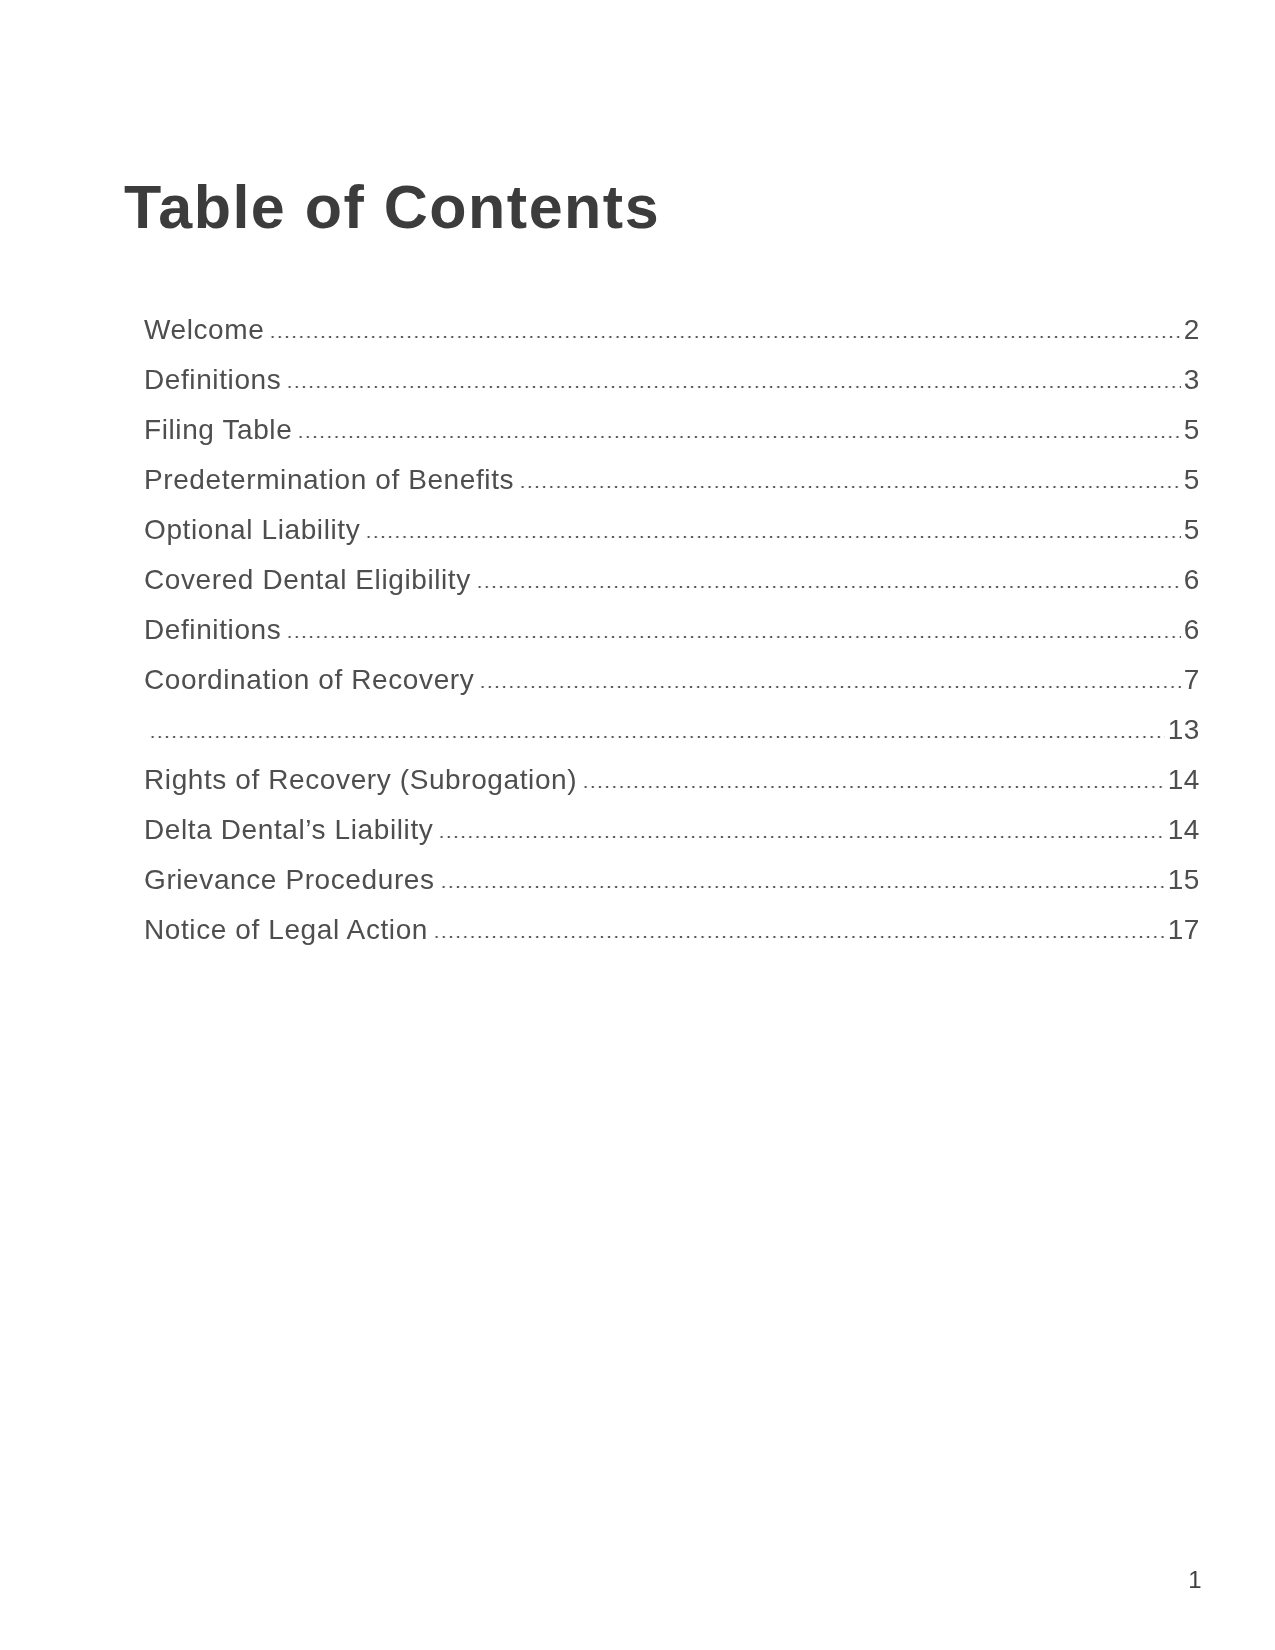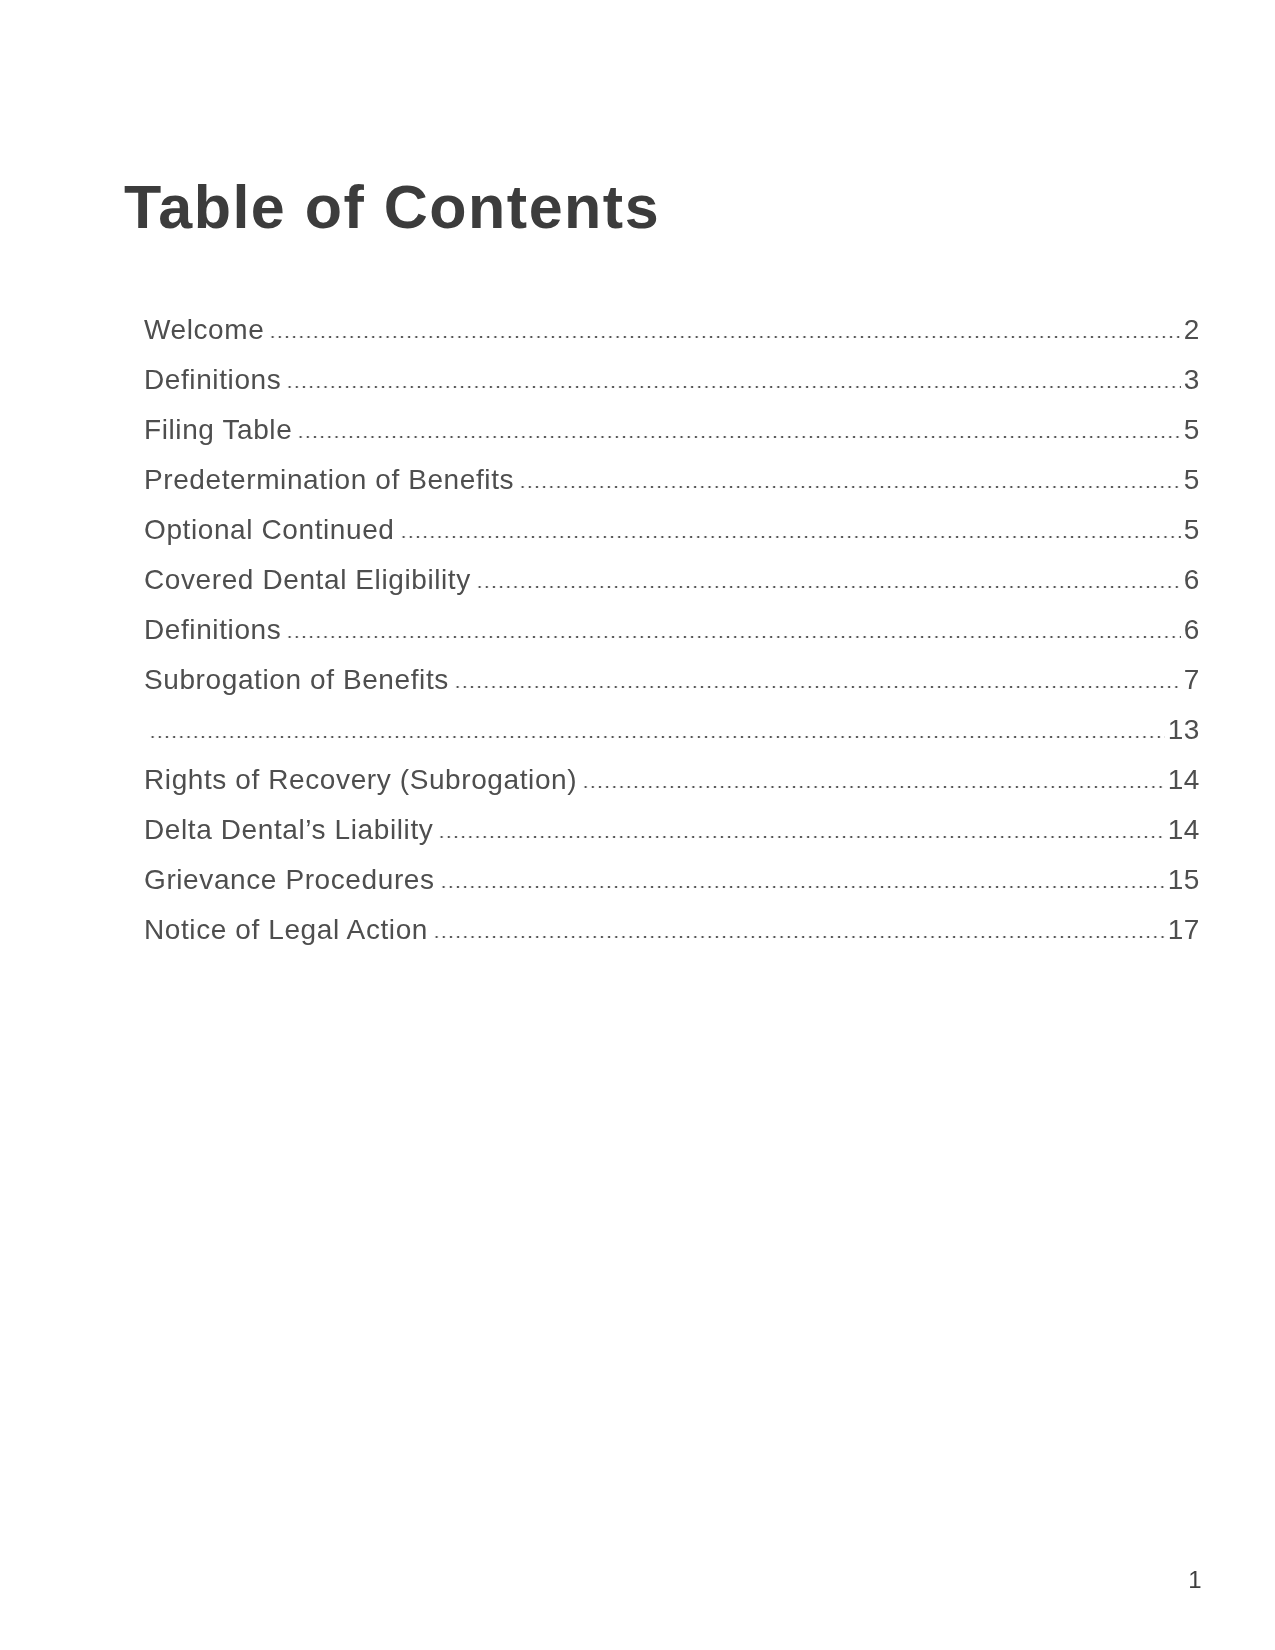--- a/index.html
+++ b/index.html
@@ -101,7 +101,7 @@
   </div>
 
   <div class="toc-row">
-    <span class="toc-label">Optional Continued</span>
+    <span class="toc-label">Optional Liability</span>
     <span class="toc-leader"></span>
     <span class="toc-page">5</span>
   </div>

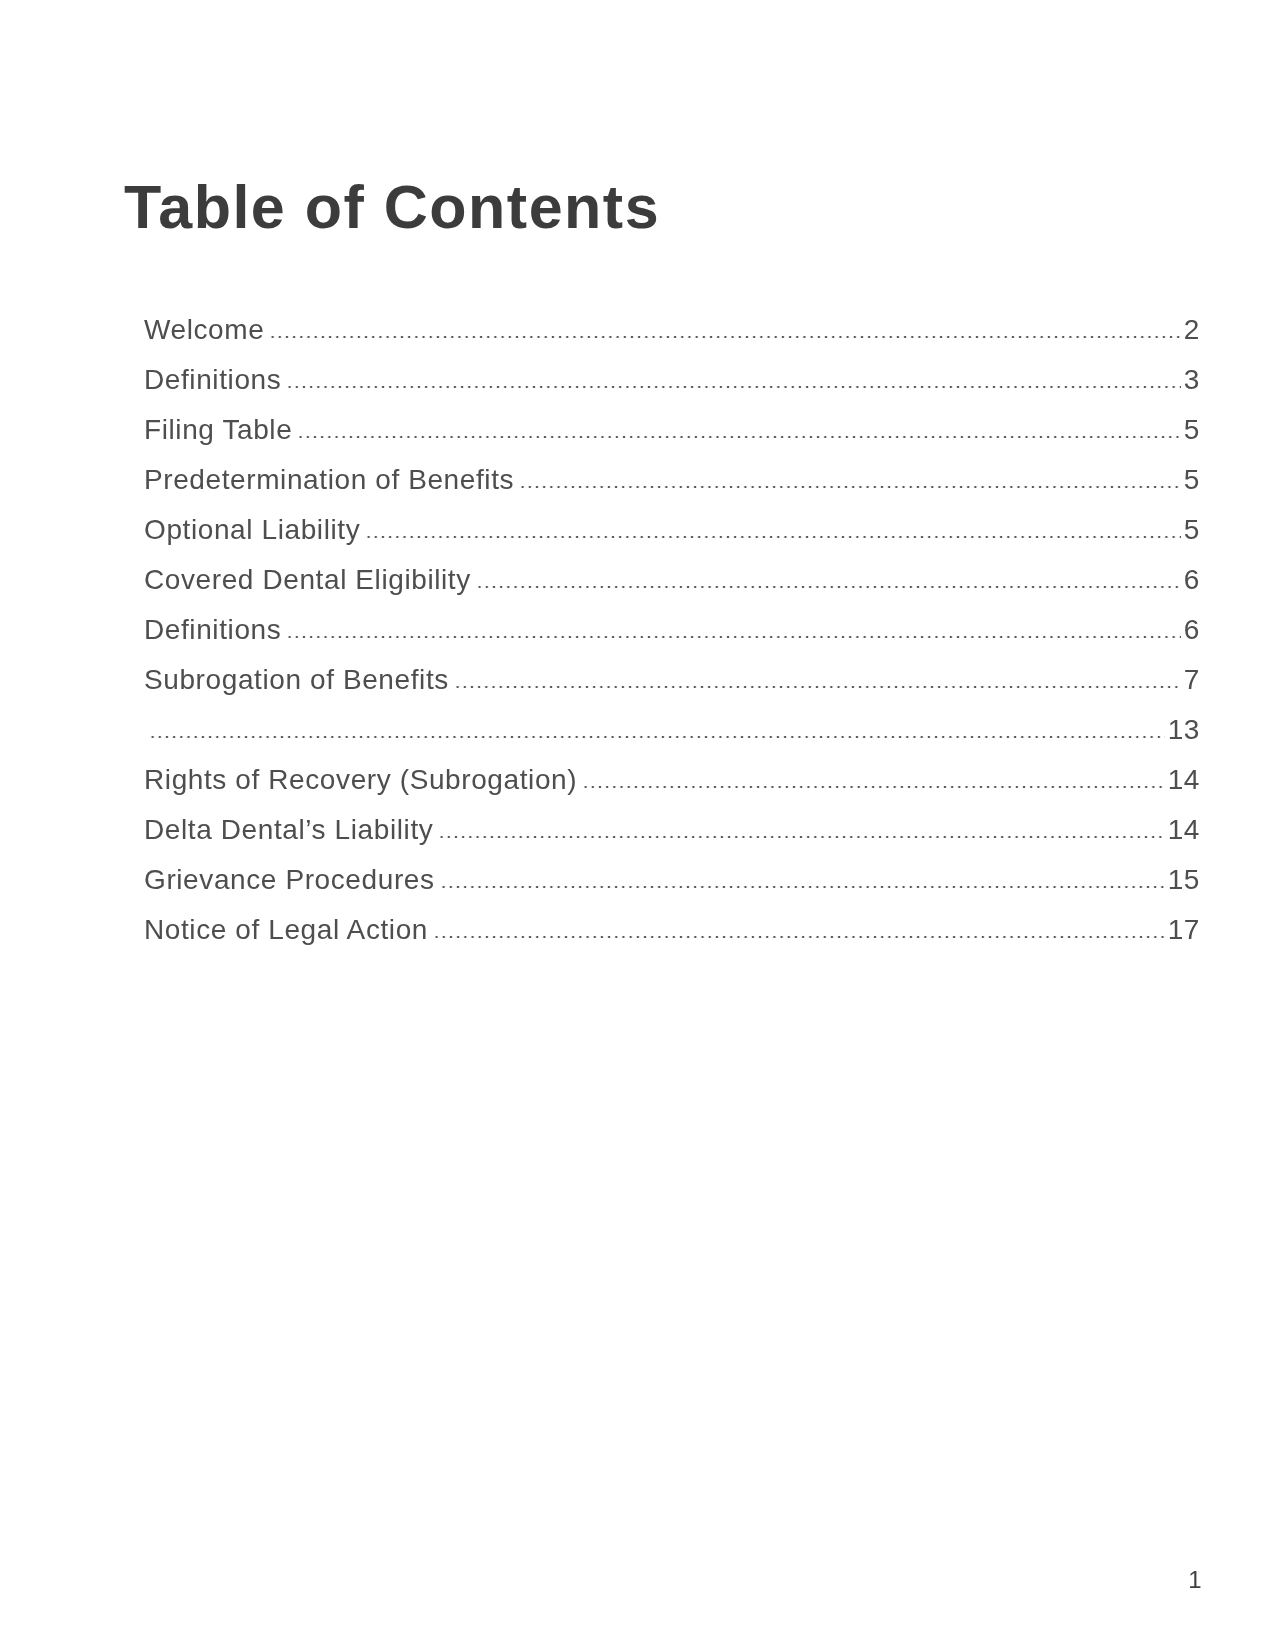--- a/index.html
+++ b/index.html
@@ -119,7 +119,7 @@
   </div>
 
   <div class="toc-row">
-    <span class="toc-label">Subrogation of Benefits</span>
+    <span class="toc-label">Coordination of Recovery</span>
     <span class="toc-leader"></span>
     <span class="toc-page">7</span>
   </div>

